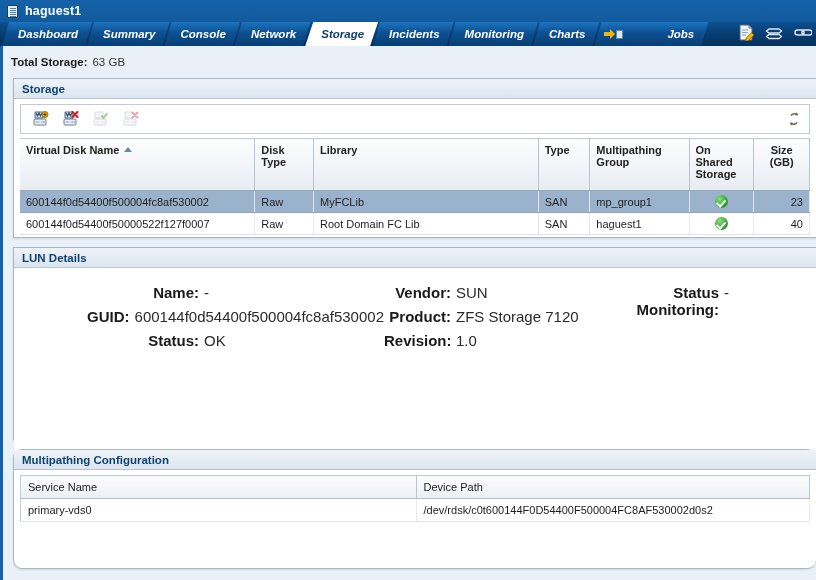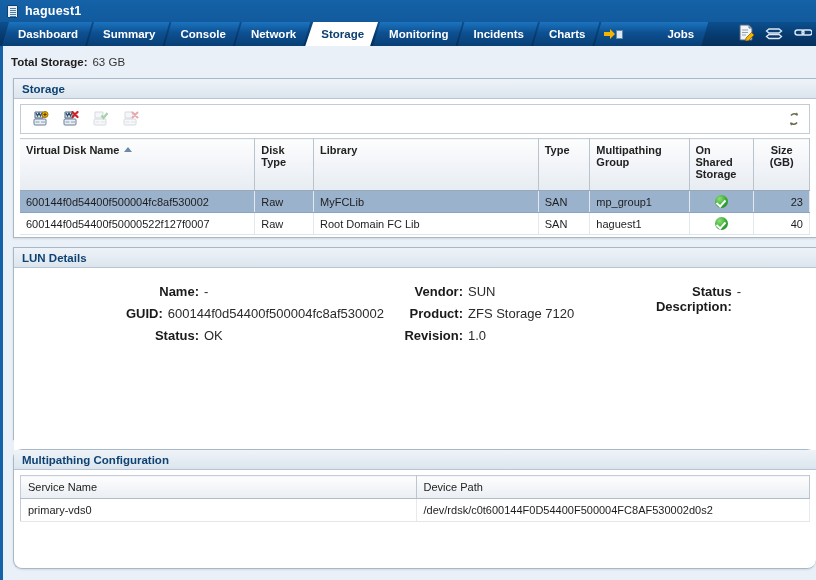--- a/index.html
+++ b/index.html
@@ -69,6 +69,7 @@
     background: linear-gradient(to bottom, #1b74c0 0%, #0d5091 45%, #083f75 100%);
     clip-path: polygon(7px 0, 100% 0, calc(100% - 7px) 100%, 0 100%);
     margin-right: -5px;
+    font-style: italic;
   }
   .tab.active {
     background: #ffffff;

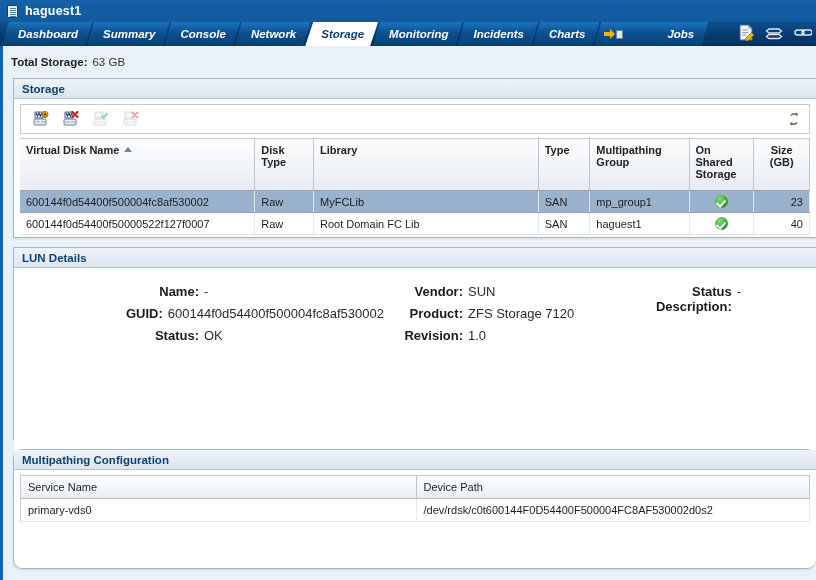--- a/index.html
+++ b/index.html
@@ -310,8 +310,8 @@
   <div class="tab">Console</div>
   <div class="tab">Network</div>
   <div class="tab active">Storage</div>
+  <div class="tab">Incidents</div>
   <div class="tab">Monitoring</div>
-  <div class="tab">Incidents</div>
   <div class="tab">Charts</div>
   <div class="tab jobs">
     <span class="jobs-icon">

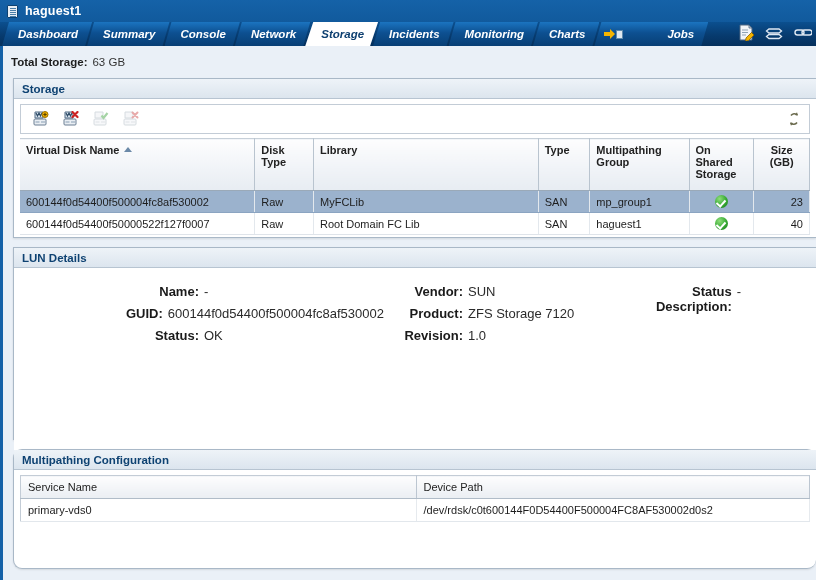--- a/index.html
+++ b/index.html
@@ -249,8 +249,7 @@
     height: 190px;
     display: flex;
     padding: 16px 0 0 0;
-    font-size: 13px;
-    gap: 12px;
+    font-size: 15px;
   }
   .lun-col { display: flex; flex-direction: column; gap: 7px; }
   .lun-col.c1 { width: 370px; }

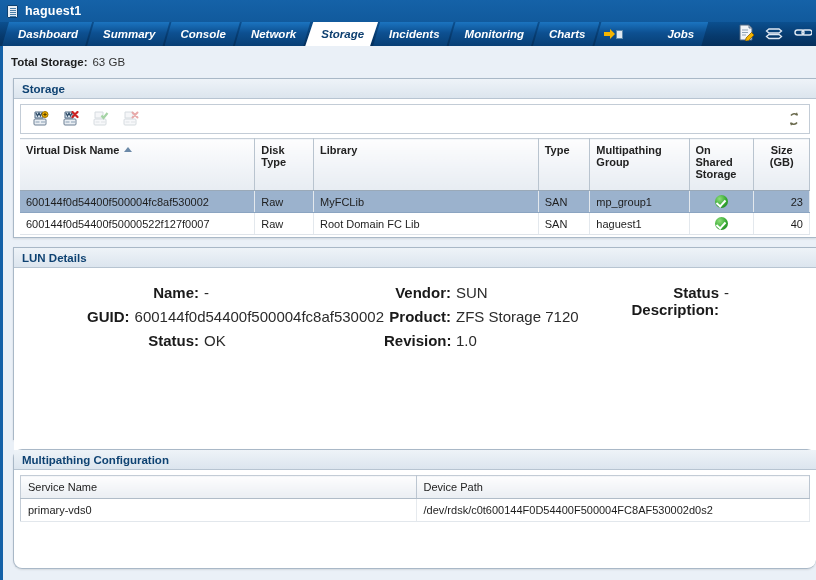--- a/index.html
+++ b/index.html
@@ -487,7 +487,7 @@
       </div>
       <div class="lun-col c3">
         <div class="lrow">
-          <span class="lbl">Status Description:</span>
+          <span class="lbl">Status Monitoring:</span>
           <span class="val">-</span>
         </div>
       </div>

